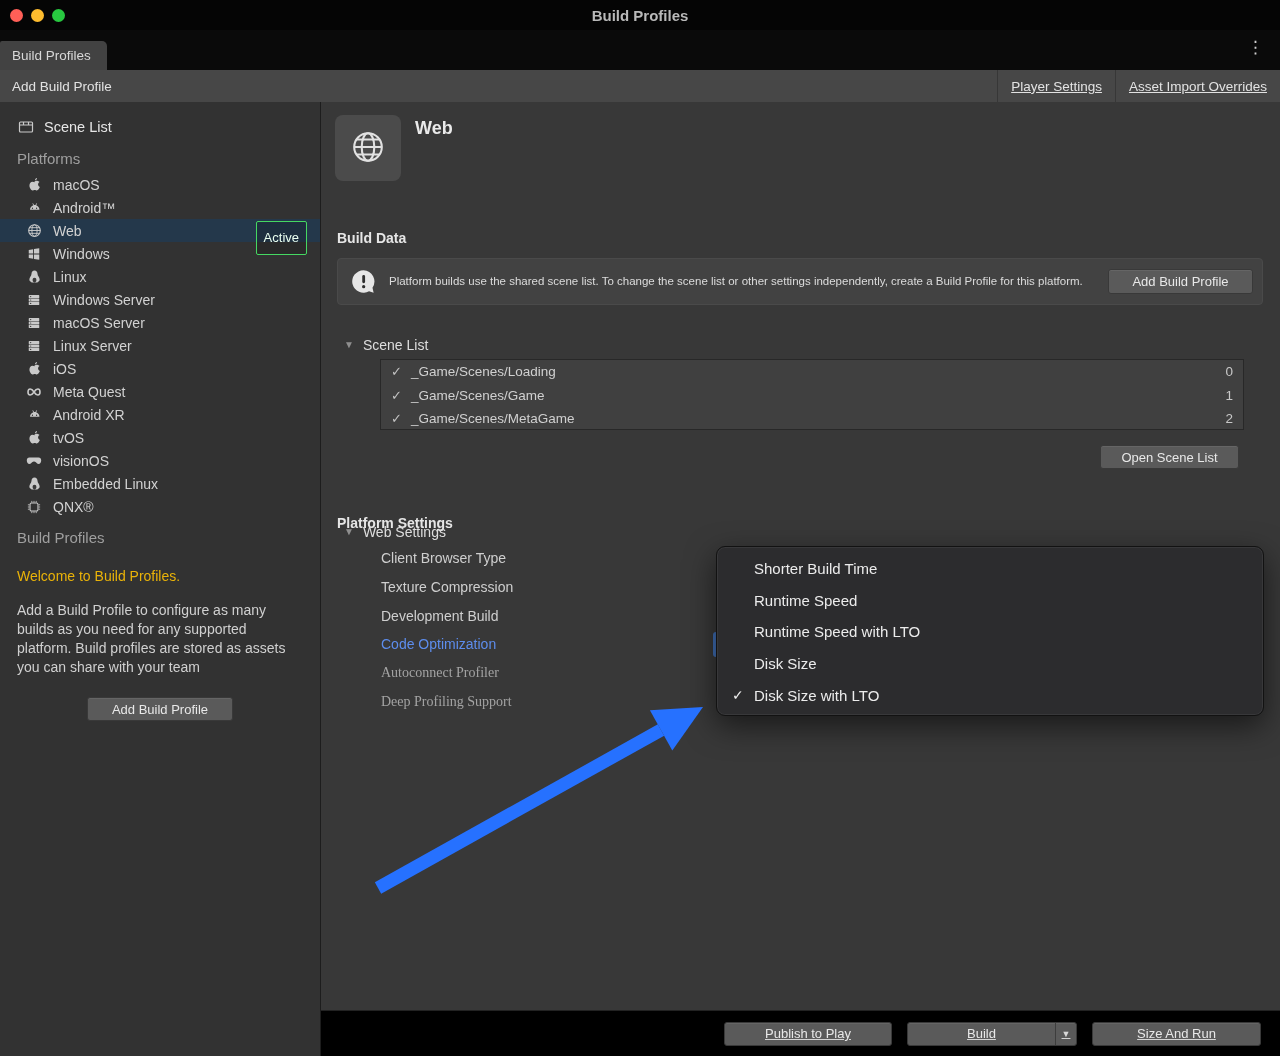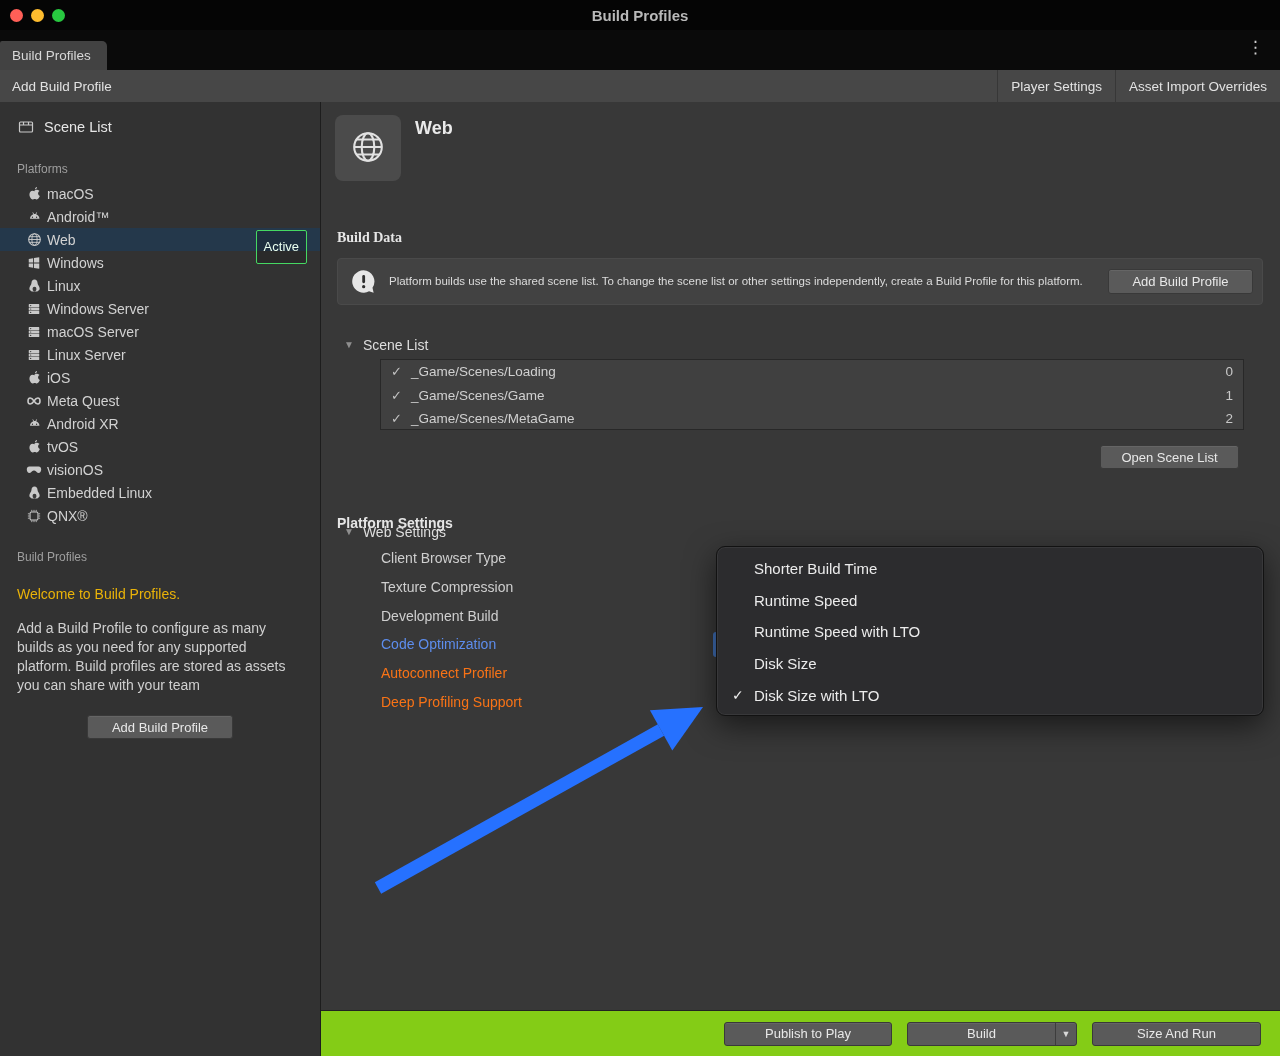--- a/index.html
+++ b/index.html
@@ -34,7 +34,7 @@
            font-size:13.5px;color:#e2e2e2;}
   .toolbar-left{padding:0 12px;height:100%;display:flex;align-items:center;cursor:pointer;}
   .toolbar-right{display:flex;height:100%;}
-  .toolbar-btn{padding:0 13px;height:100%;display:flex;align-items:center;border-left:1px solid #373737;cursor:pointer;}
+  .toolbar-btn{padding:0 13px;height:100%;display:flex;align-items:center;border-left:1px solid #373737;cursor:pointer;text-decoration:underline;}
   
   .content{display:flex;height:954px;}
   .sidebar{width:321px;background:#323232;border-right:1px solid #1d1d1d;position:relative;flex:none;}

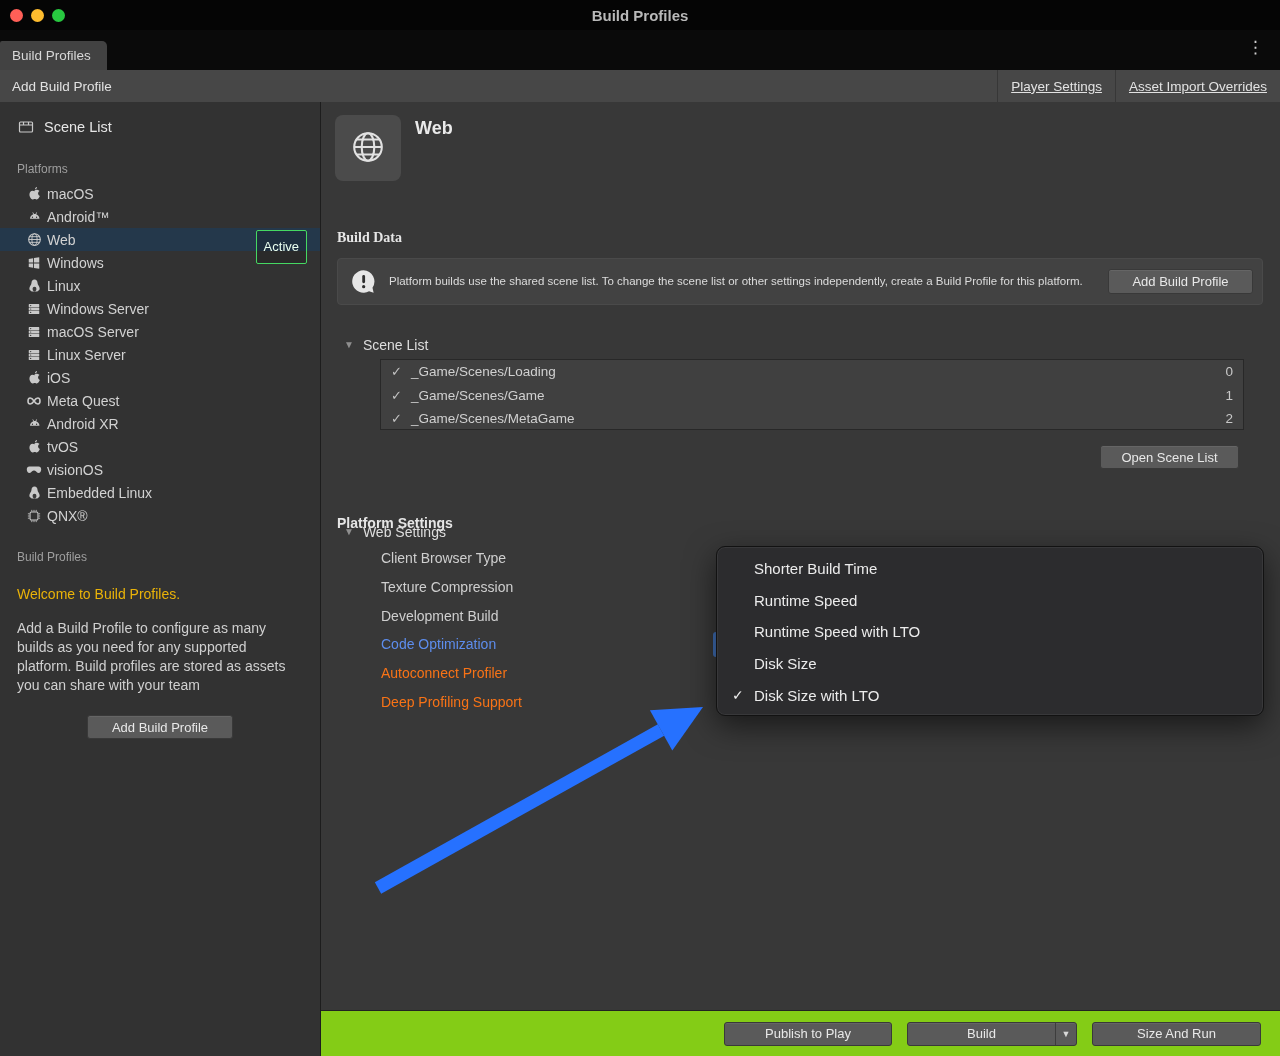--- a/index.html
+++ b/index.html
@@ -42,7 +42,7 @@
   
   .scene-list-row{display:flex;align-items:center;gap:9px;padding-left:17px;margin-top:13px;height:24px;
                   color:#e6e6e6;font-size:14.5px;cursor:pointer;}
-  .side-label{color:#9f9f9f;font-size:12px;padding-left:17px;margin-top:23px;margin-bottom:6px;}
+  .side-label{color:#9f9f9f;font-size:15px;padding-left:17px;margin-top:11px;margin-bottom:6px;}
   .plat-row{height:23px;display:flex;align-items:center;padding-left:25px;gap:4px;color:#d2d2d2;
             position:relative;cursor:pointer;font-size:14px;white-space:nowrap;}
   .plat-row.active{background:#24384b;}

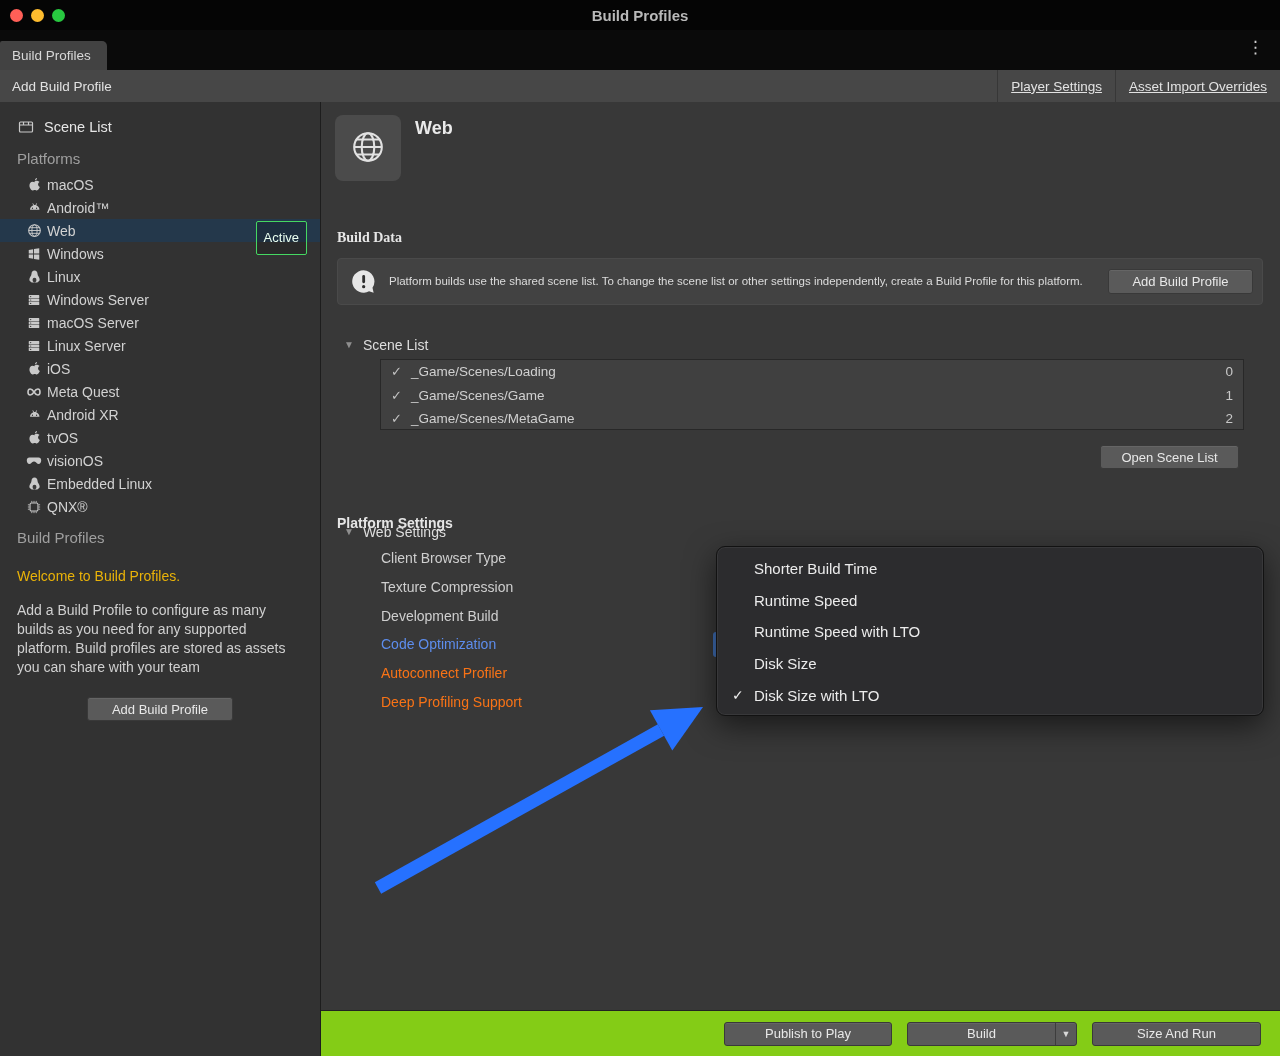--- a/index.html
+++ b/index.html
@@ -43,7 +43,7 @@
   .scene-list-row{display:flex;align-items:center;gap:9px;padding-left:17px;margin-top:13px;height:24px;
                   color:#e6e6e6;font-size:14.5px;cursor:pointer;}
   .side-label{color:#9f9f9f;font-size:15px;padding-left:17px;margin-top:11px;margin-bottom:6px;}
-  .plat-row{height:23px;display:flex;align-items:center;padding-left:25px;gap:4px;color:#d2d2d2;
+  .plat-row{height:23px;display:flex;align-items:center;padding-left:25px;gap:10px;color:#d2d2d2;
             position:relative;cursor:pointer;font-size:14px;white-space:nowrap;}
   .plat-row.active{background:#24384b;}
   .plat-icon{width:18px;display:inline-flex;justify-content:center;align-items:center;color:#c9c9c9;flex:none;}

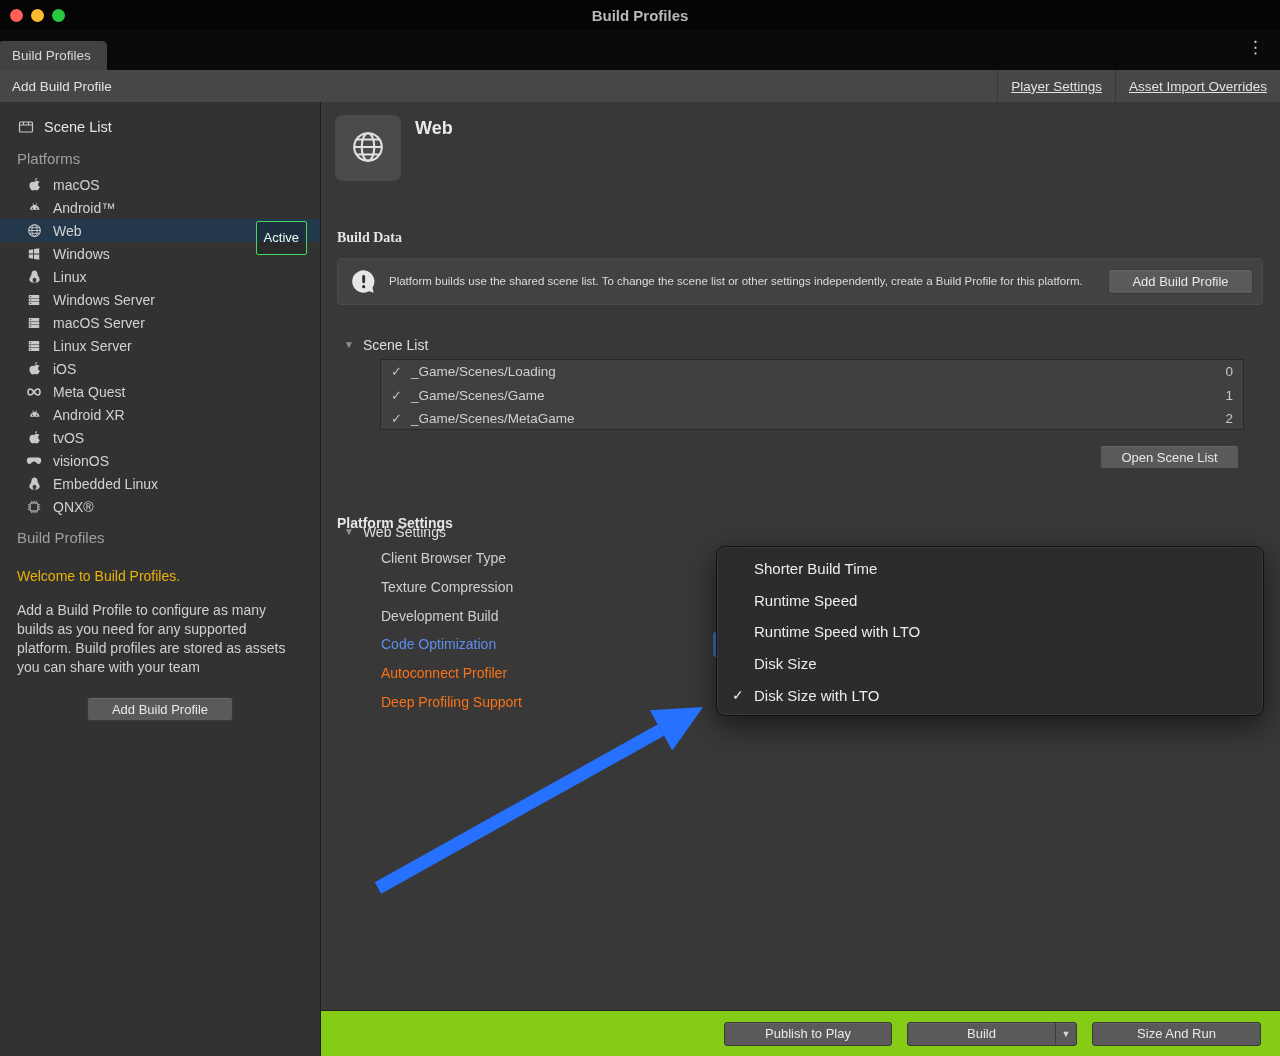--- a/index.html
+++ b/index.html
@@ -321,7 +321,7 @@
     </div>
     <div class="main-title">Web</div>
 
-    <div class="section-head" style="left:16px;top:128px;font-family:Liberation Serif, serif;">Build Data</div>
+    <div class="section-head" style="left:16px;top:128px;">Build Data</div>
 
     <div class="info-box">
       <span style="flex:none;display:flex;">

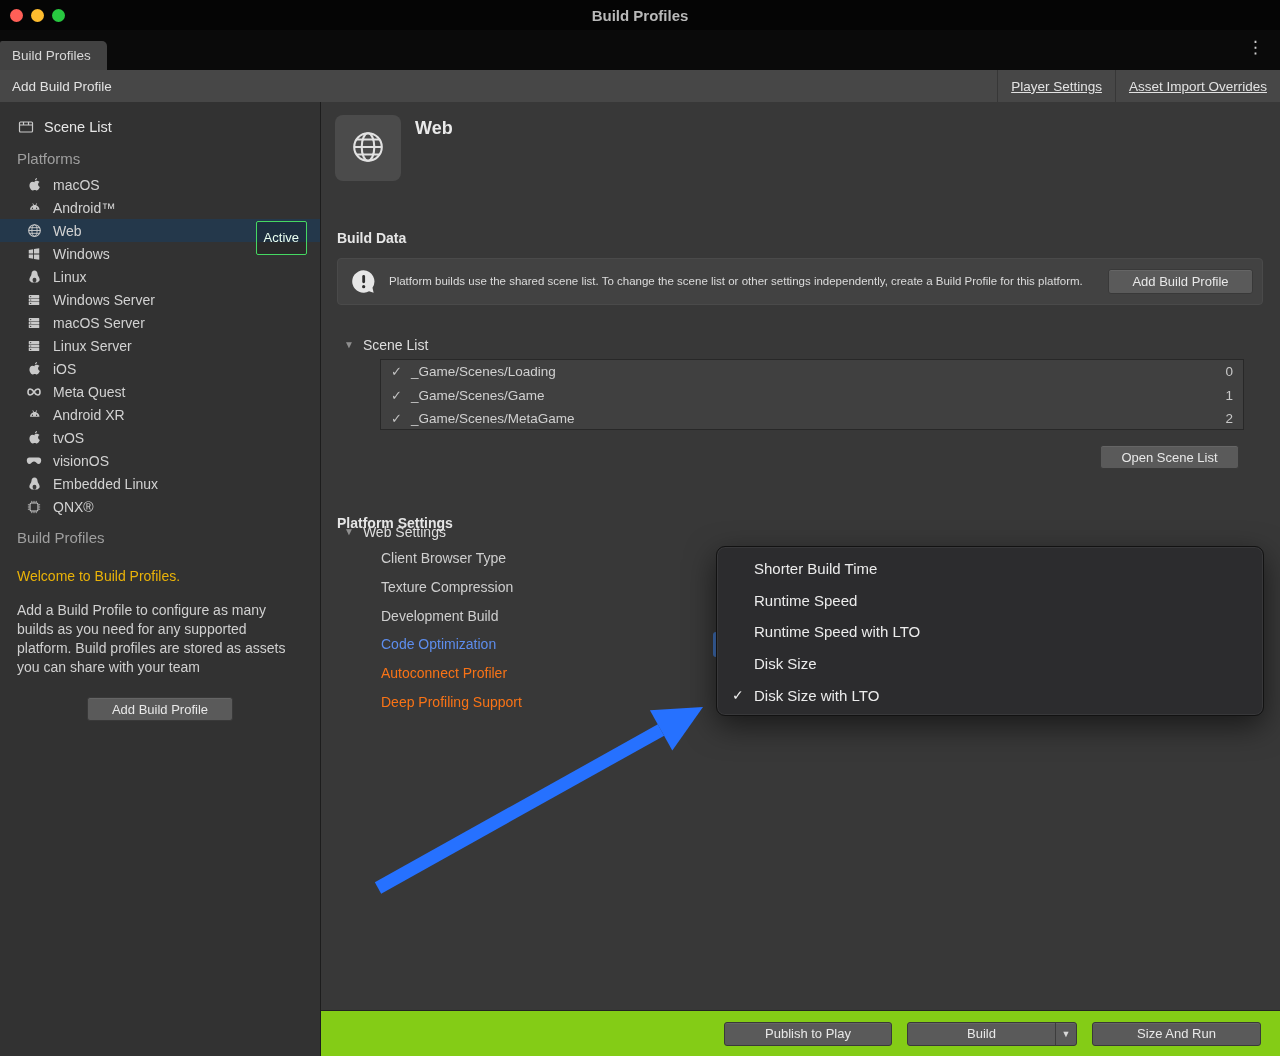--- a/index.html
+++ b/index.html
@@ -80,7 +80,7 @@
   .settings-list{position:absolute;left:60px;top:442px;}
   .setting-row{height:28.7px;display:flex;align-items:center;color:#cfcfcf;cursor:pointer;}
   .setting-row.highlighted{color:var(--accent-blue);}
-  .setting-row.disabled{color:#f97316;cursor:default;}
+  .setting-row.disabled{color:#a3a3a3;cursor:default;font-family:Liberation Serif, serif;}
   
   .dd-fragment{position:absolute;left:392px;top:530px;width:10px;height:25px;background:#3f6eb5;border-radius:3px;z-index:4;}
   .popup{position:absolute;left:395px;top:444px;width:548px;height:170px;background:#2c2c2e;border:1px solid #121212;

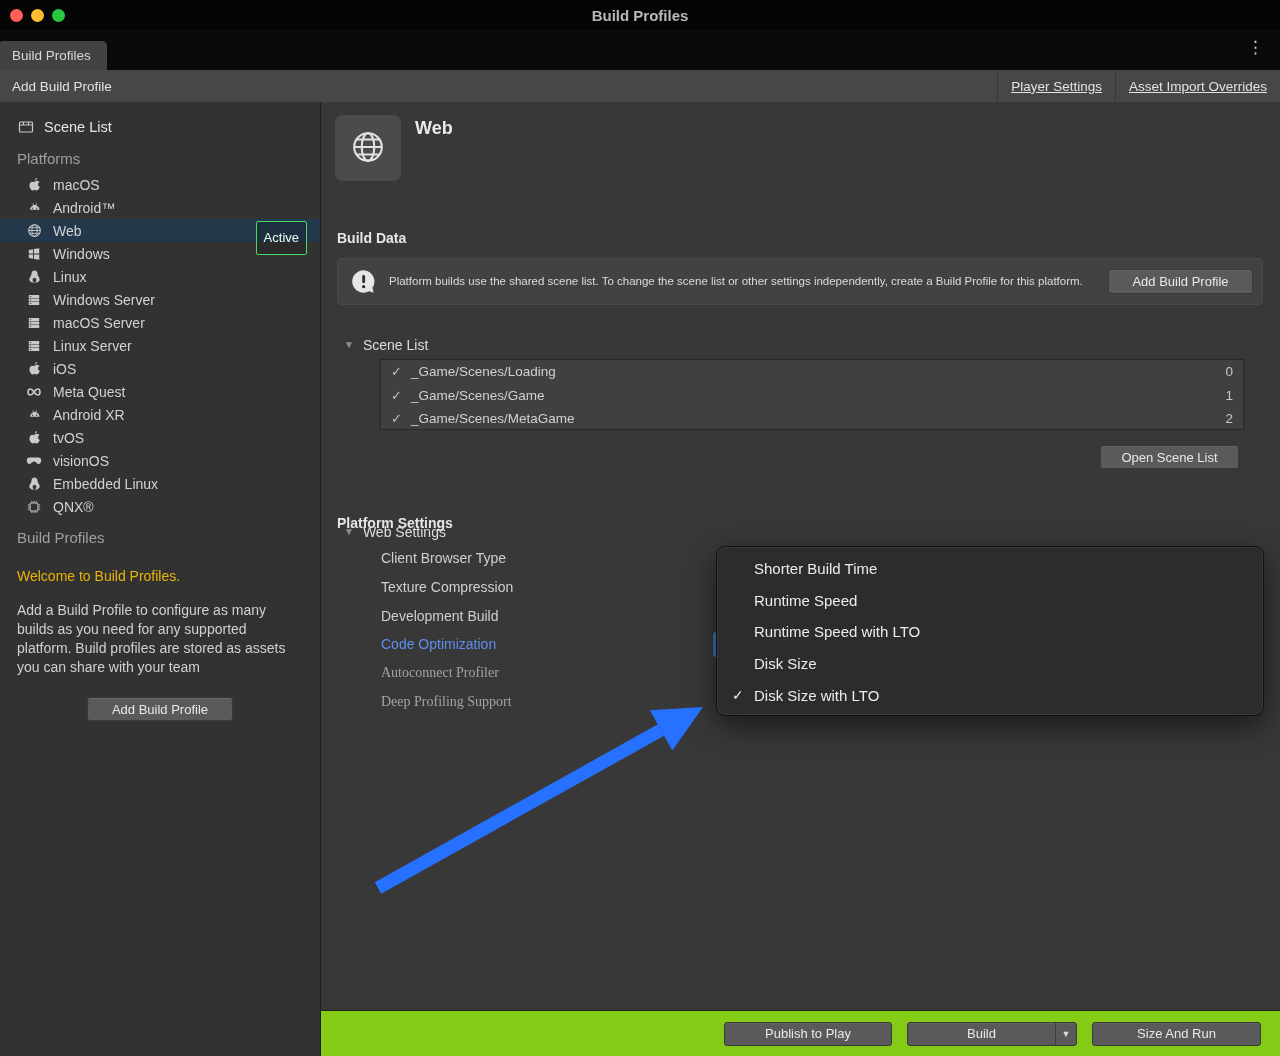--- a/index.html
+++ b/index.html
@@ -92,8 +92,8 @@
   
   .annot{position:absolute;left:0;top:0;z-index:6;pointer-events:none;}
   
-  .footer{position:absolute;left:0;right:0;bottom:0;height:46px;border-top:1px solid #222222;background:#84cc16;
-          display:flex;align-items:center;justify-content:flex-end;gap:15px;padding-right:19px;}
+  .footer{position:absolute;left:0;right:0;bottom:0;height:46px;border-top:1px solid #222222;background:#000000;
+          display:flex;align-items:center;justify-content:flex-end;gap:15px;padding-right:19px;text-decoration:underline;}
   .footer .btn{height:24px;}
   .publish-btn{width:168px;}
   .run-btn{width:169px;}

